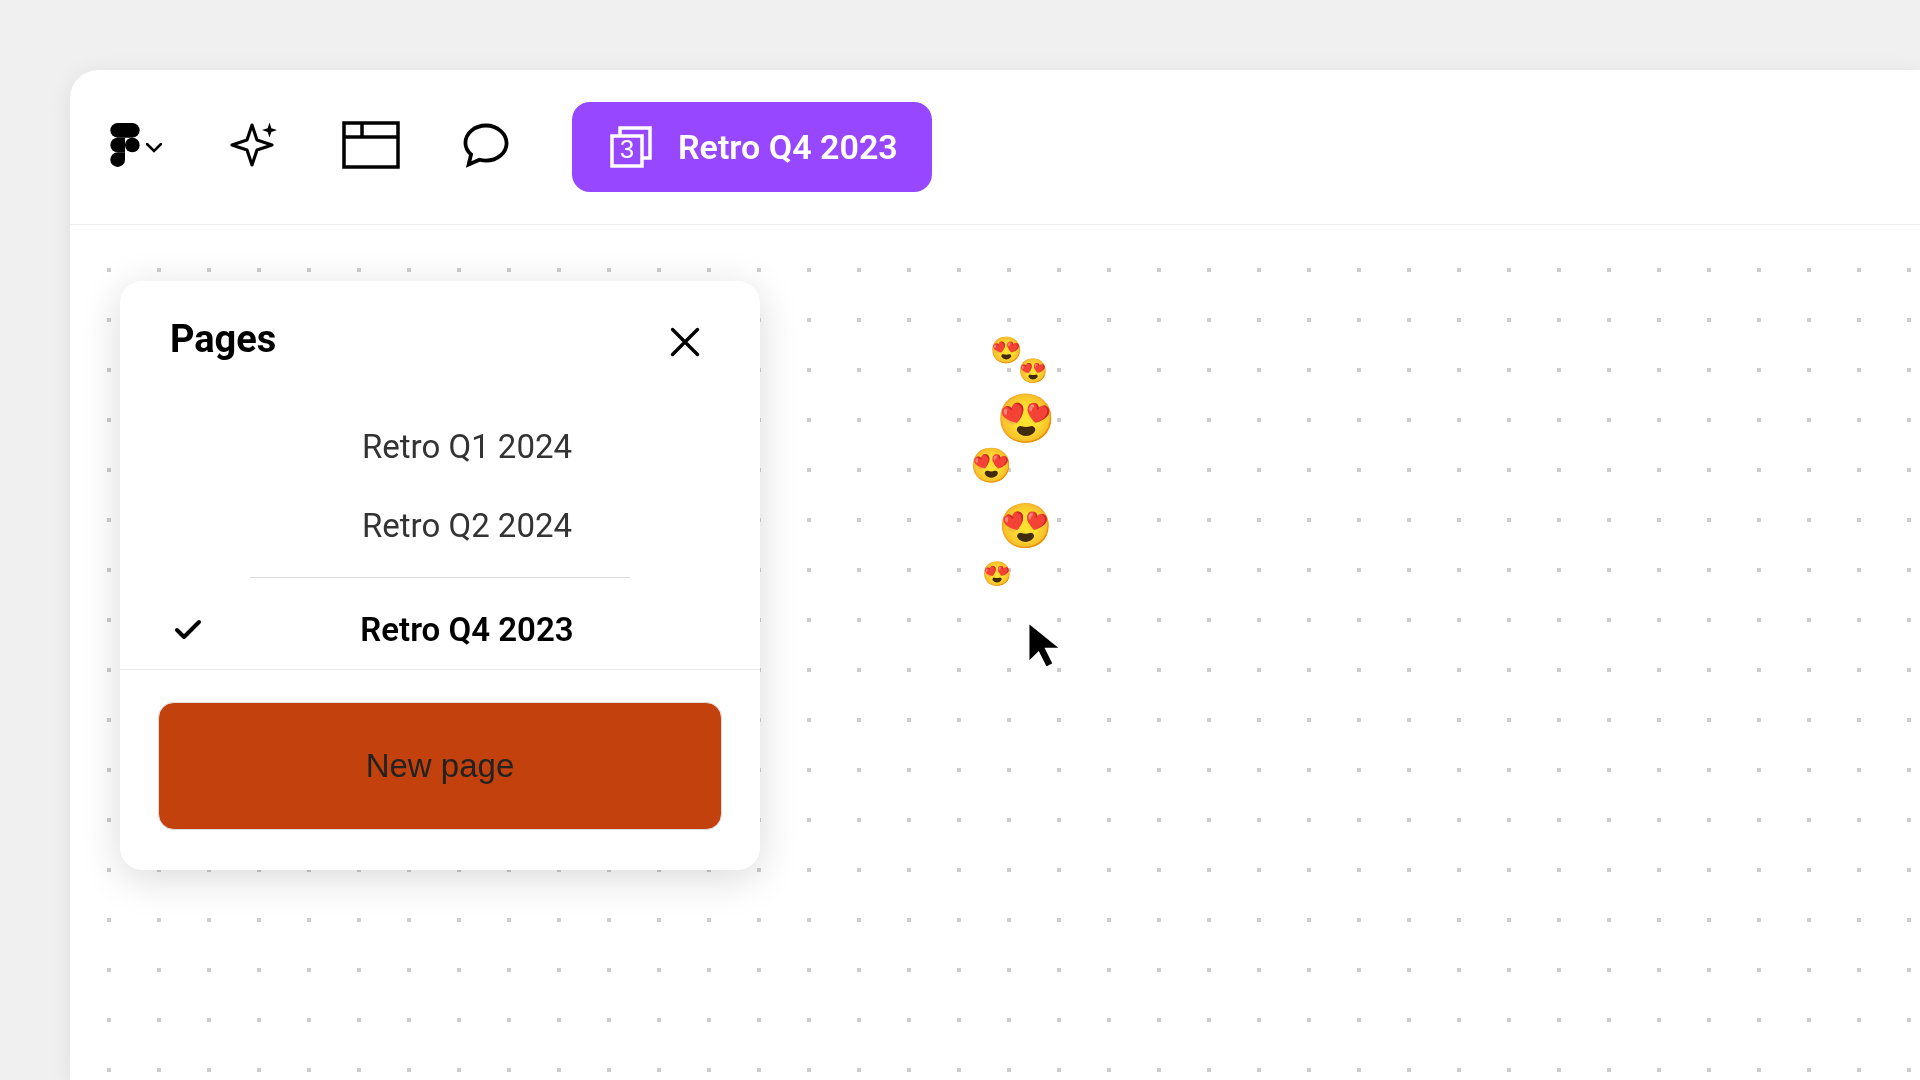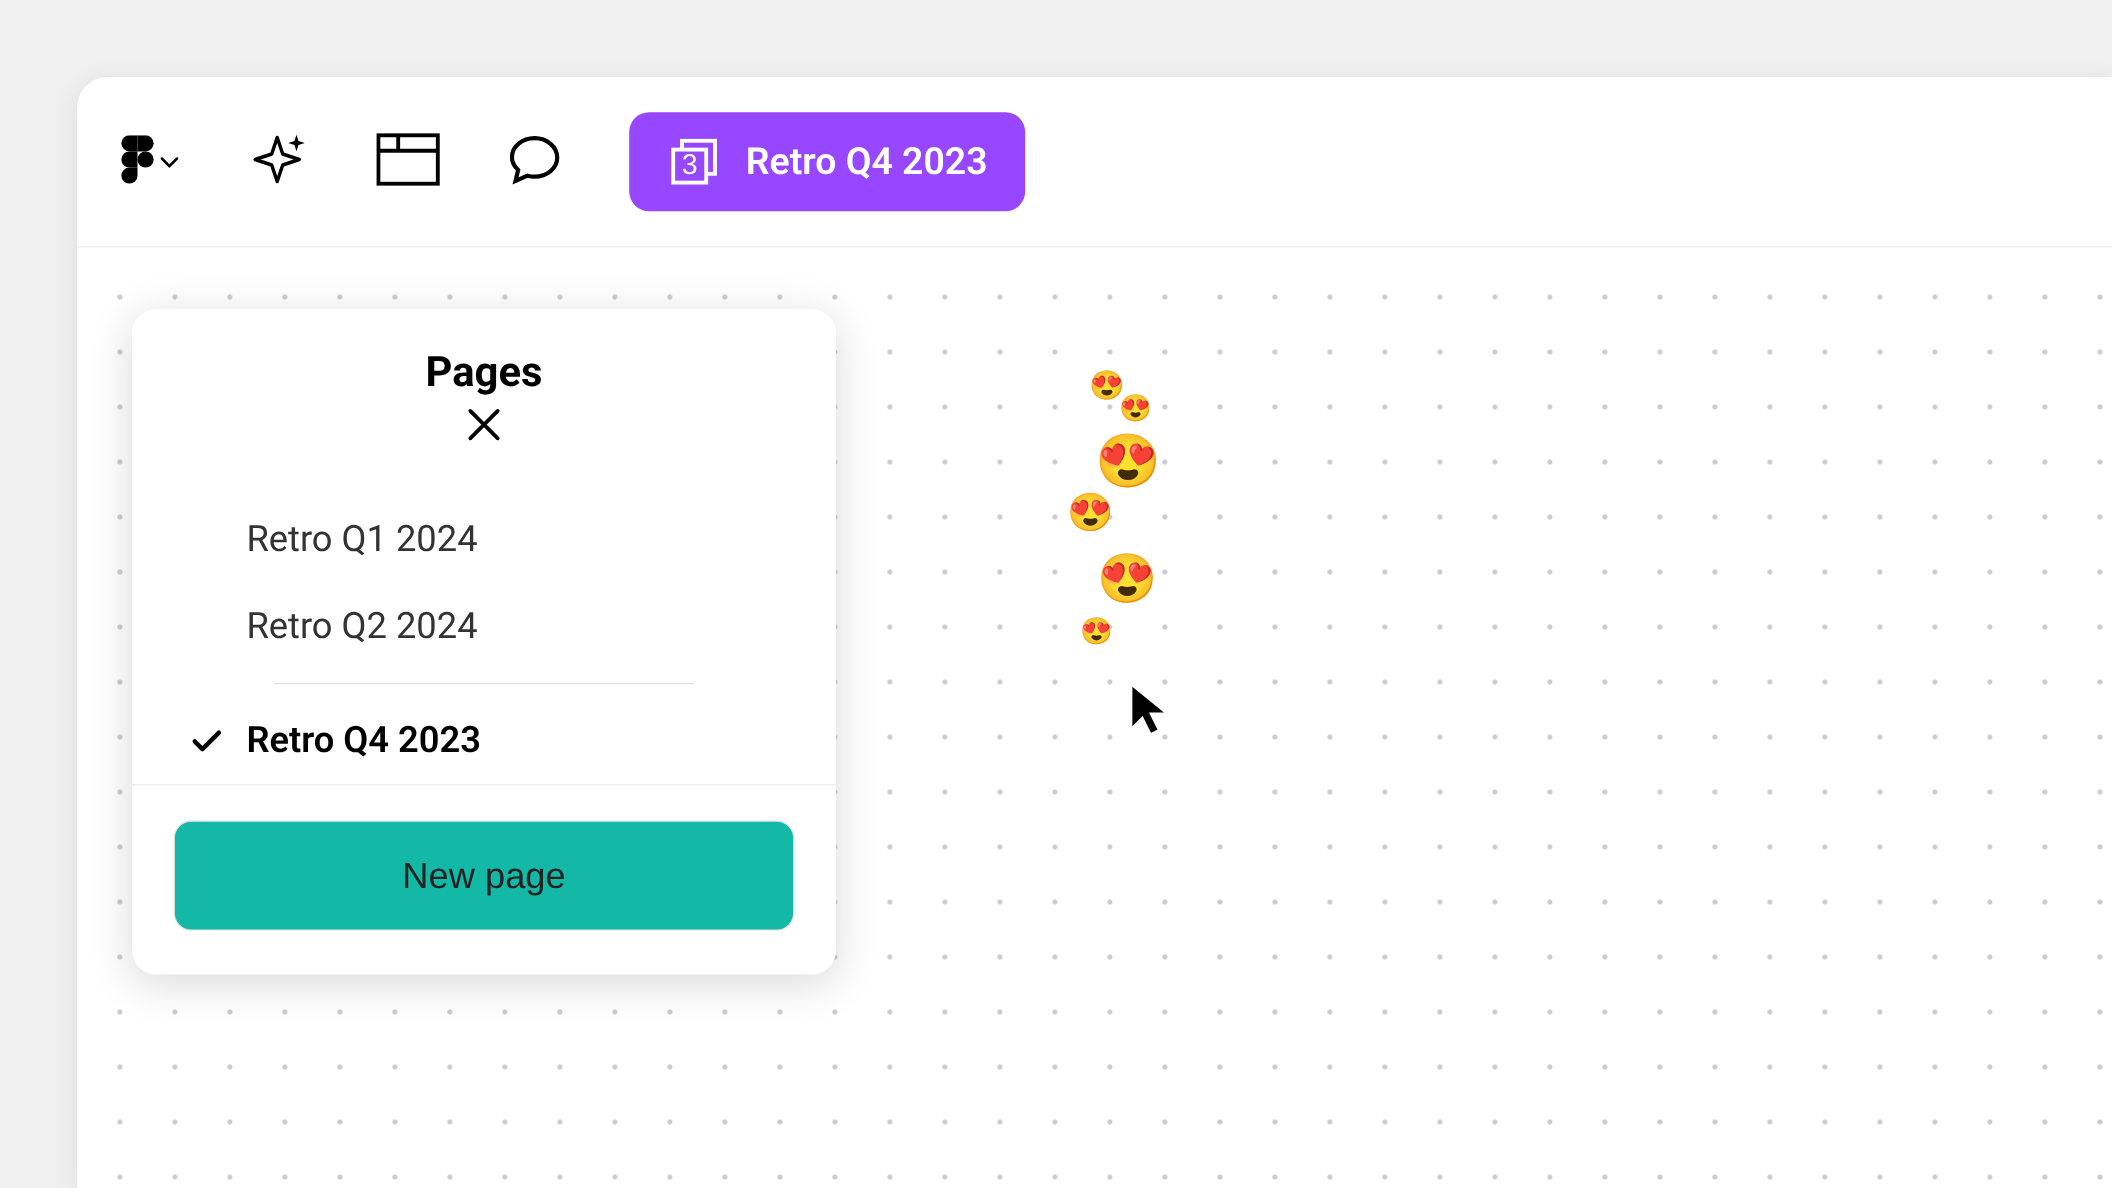--- a/index.html
+++ b/index.html
@@ -82,10 +82,9 @@
     }
     .pages-header {
       display: flex;
-      align-items: center;
+      align-items: flex-start;
       justify-content: space-between;
       padding: 36px 50px 16px 50px;
-      flex-direction: column;
     }
     .pages-title {
       font-size: 38px;

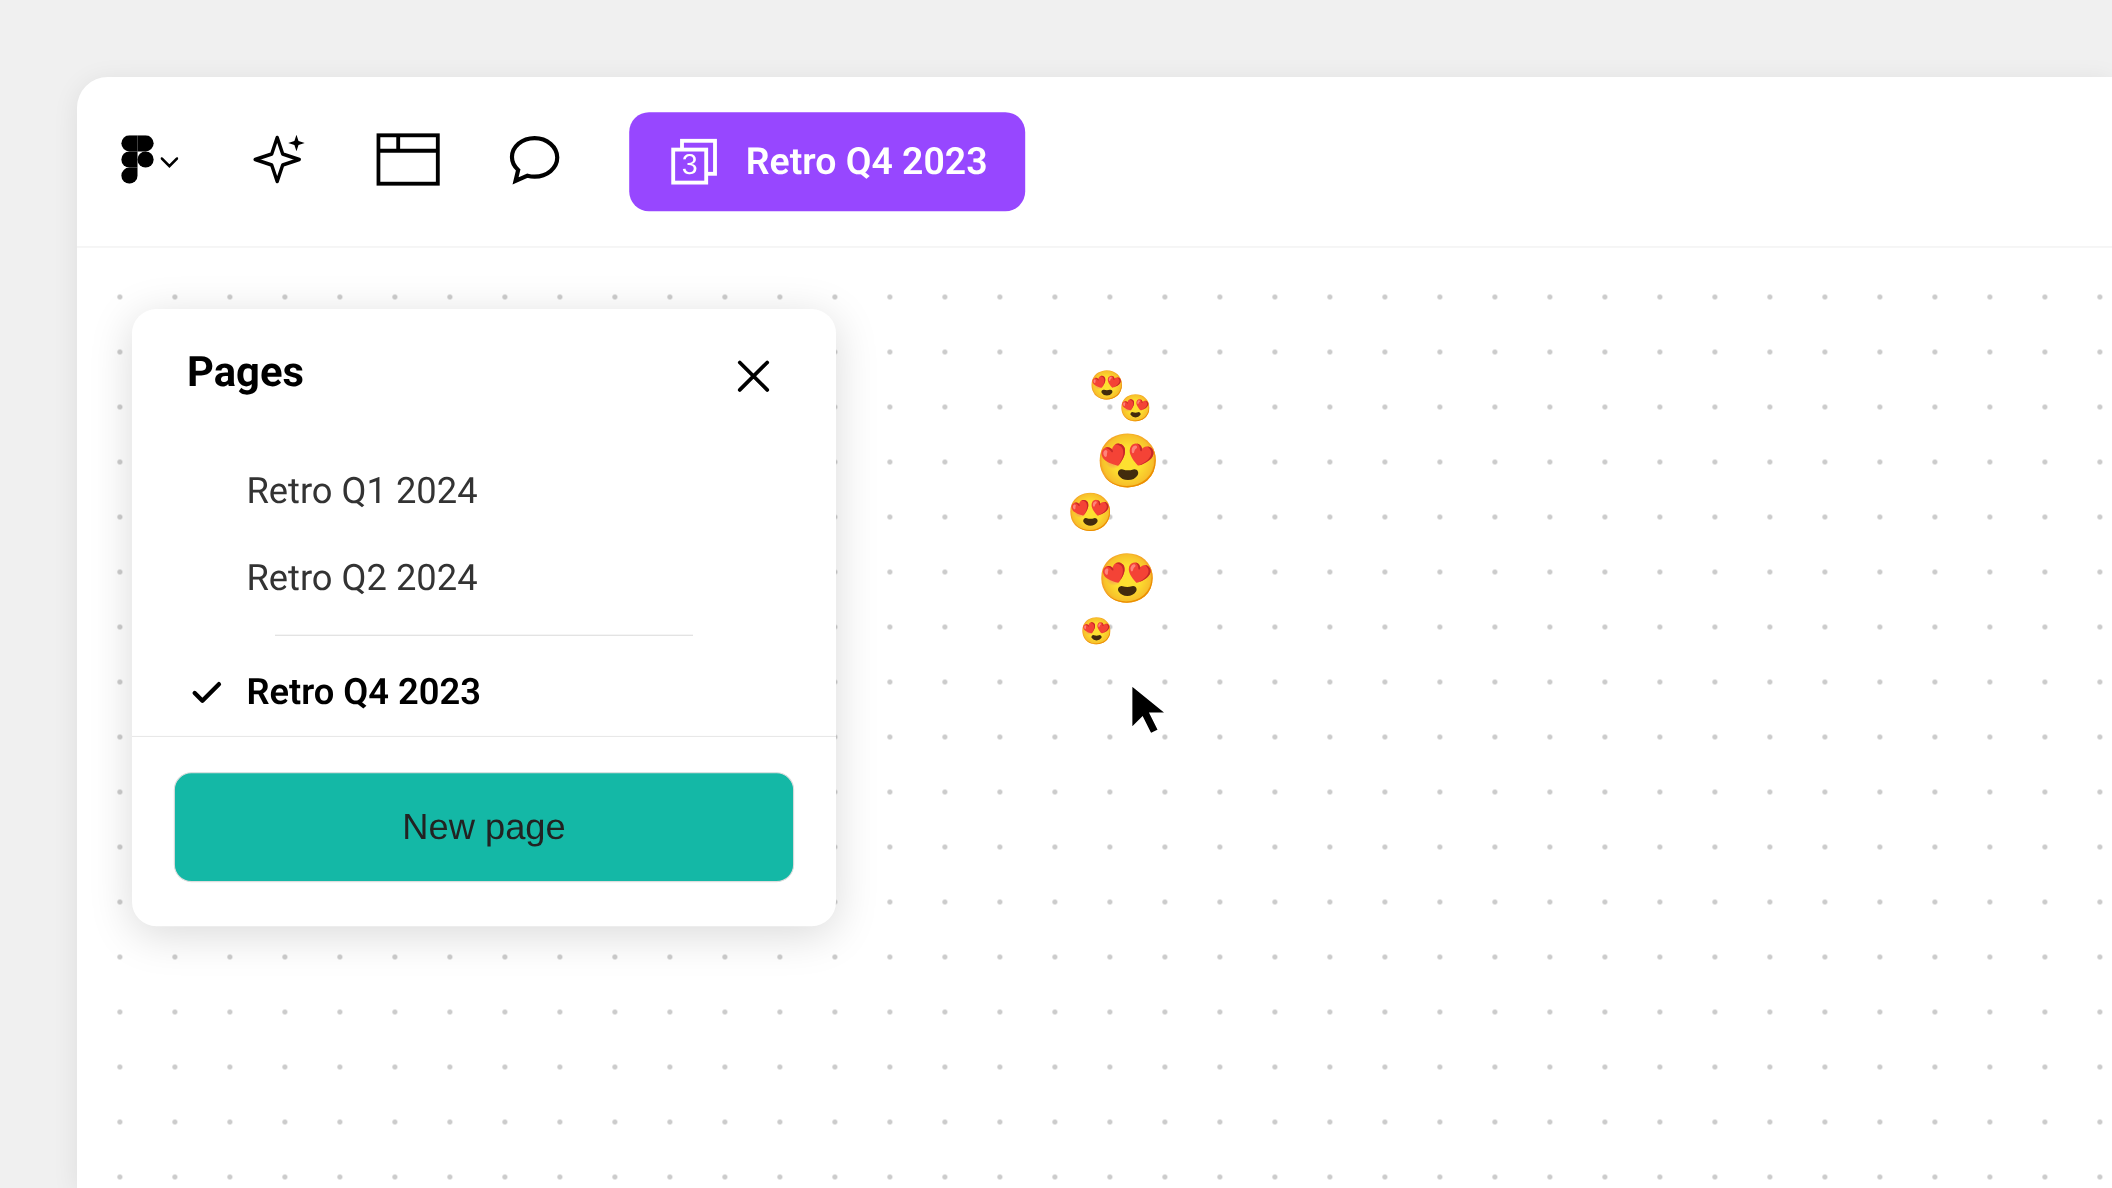--- a/index.html
+++ b/index.html
@@ -96,6 +96,7 @@
     }
     .pages-list {
       padding: 20px 0 0 0;
+      text-align: center;
     }
     .page-item {
       display: flex;

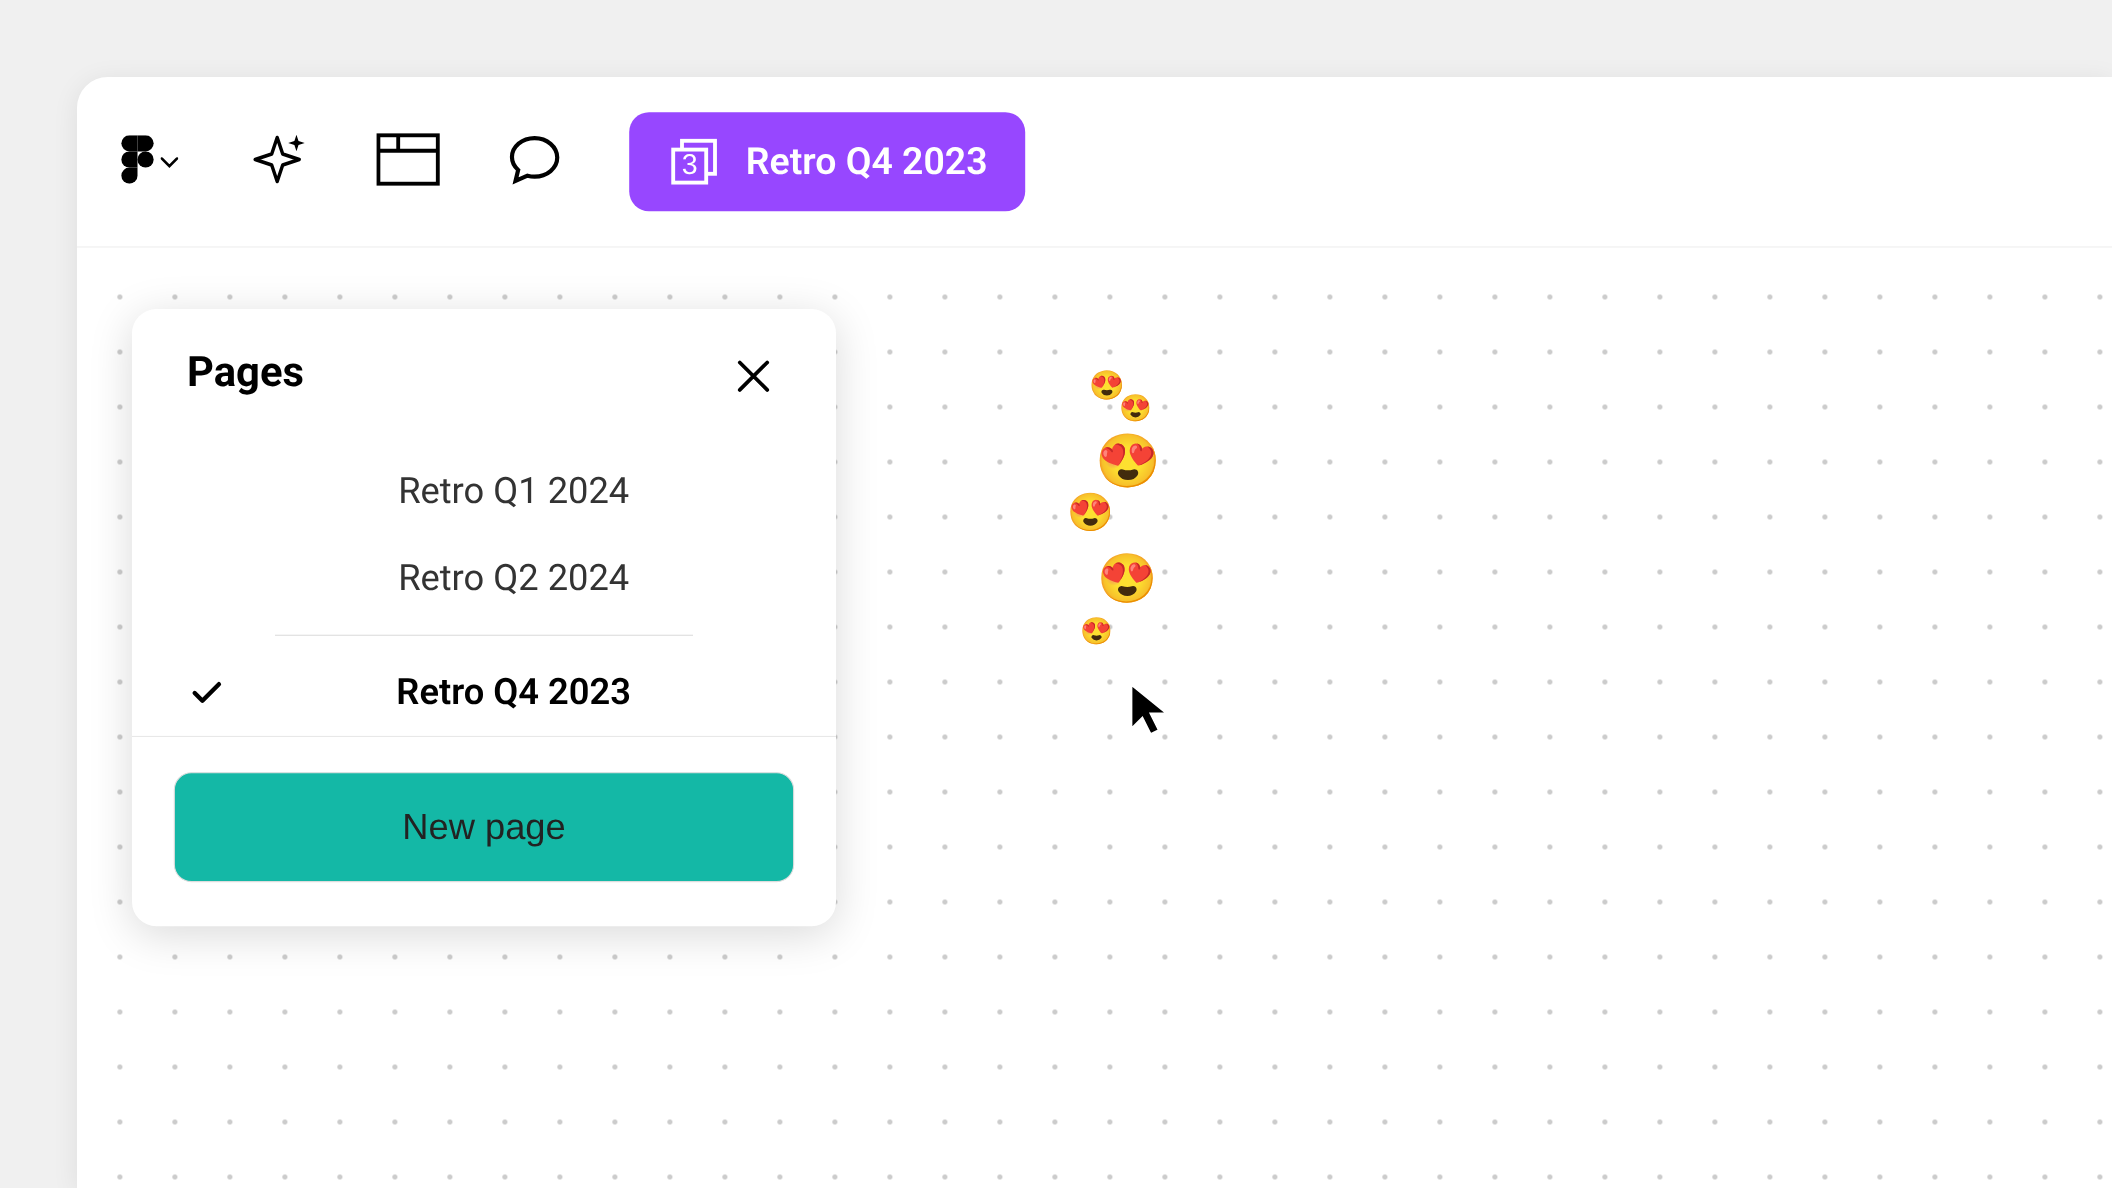--- a/index.html
+++ b/index.html
@@ -126,9 +126,9 @@
     .new-page-btn {
       width: 100%;
       border: 1.5px solid #ddd;
-      background: #14b8a6;
+      background: #c2410c;
       border-radius: 16px;
-      padding: 30px 0;
+      padding: 44px 0;
       font-size: 33px;
       font-weight: 500;
       color: #222;

